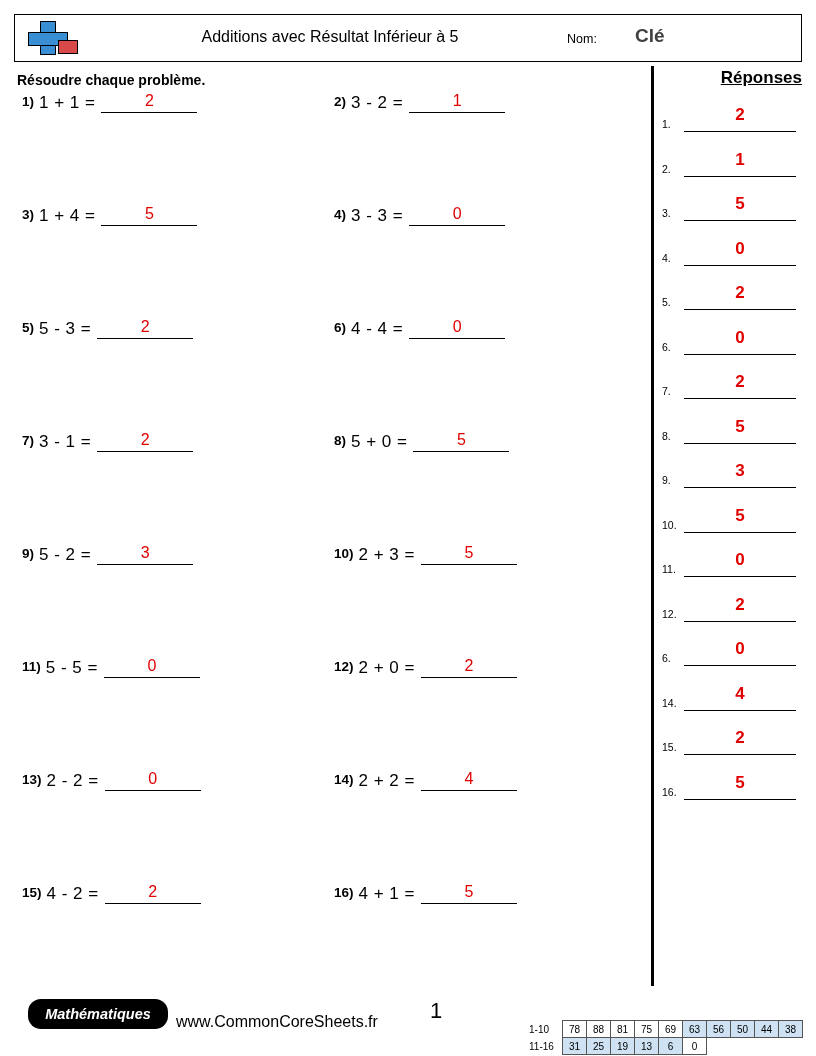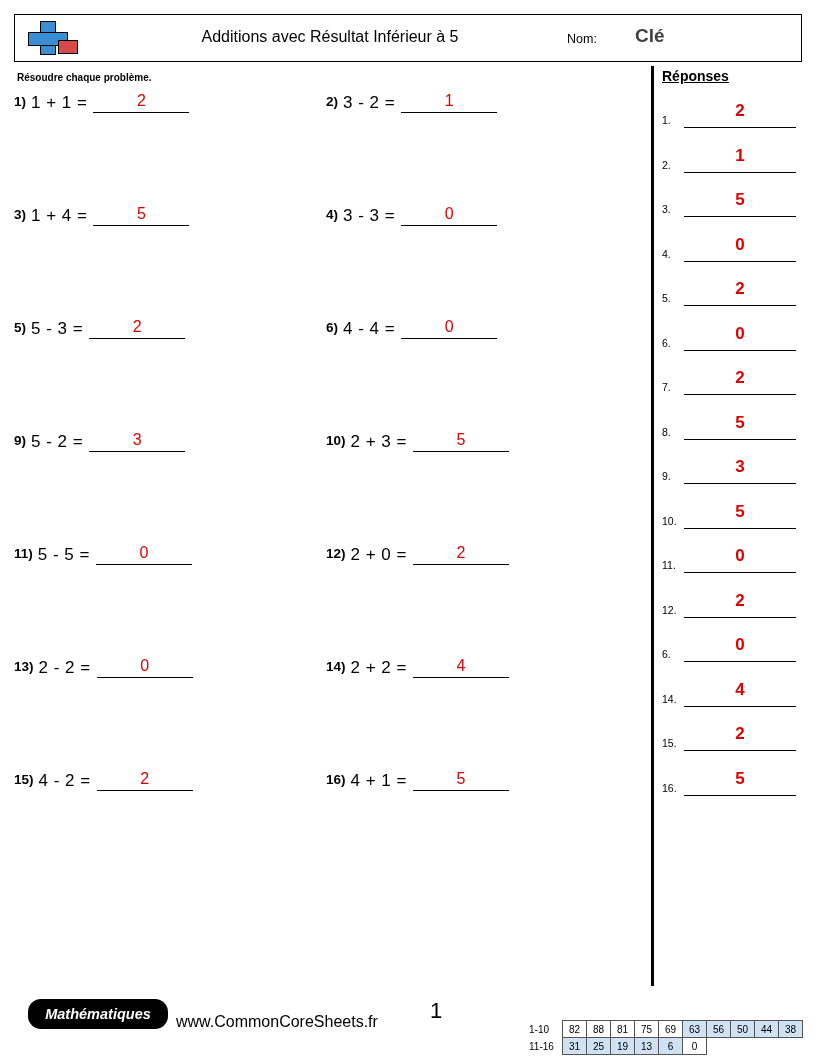--- a/index.html
+++ b/index.html
@@ -87,7 +87,7 @@
   .instruction {
     position: absolute;
     left: 17px; top: 72px;
-    font-size: 10px;
+    font-size: 14px;
     font-weight: bold;
   }
   

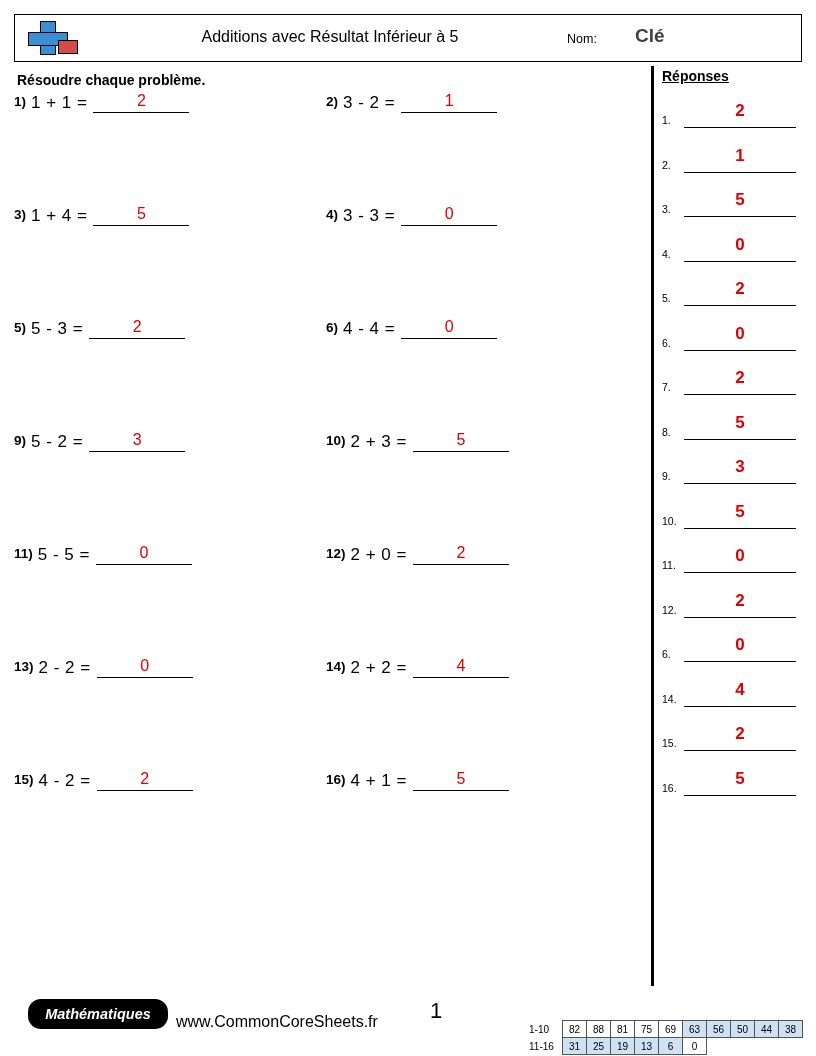--- a/index.html
+++ b/index.html
@@ -143,8 +143,8 @@
     width: 140px;
   }
   .answers-title {
-    text-align: left;
-    font-size: 14px;
+    text-align: right;
+    font-size: 17px;
     font-weight: bold;
     text-decoration: underline;
     margin-bottom: 12px;

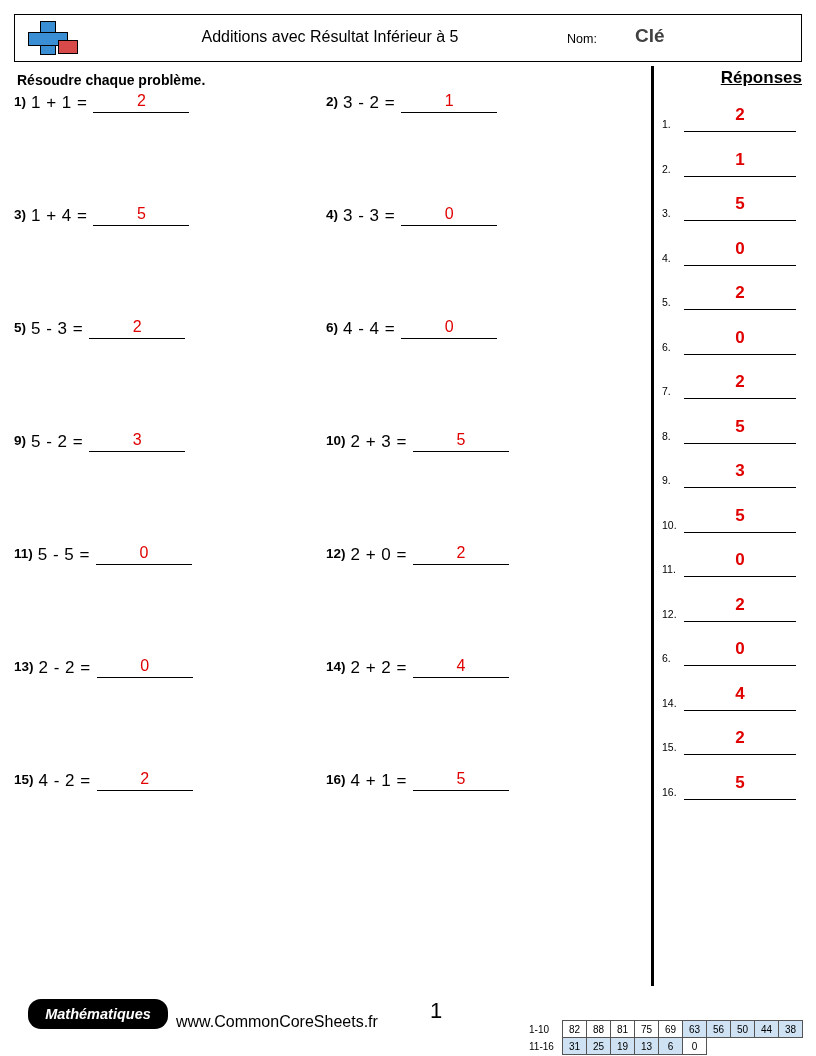--- a/index.html
+++ b/index.html
@@ -100,7 +100,7 @@
   
   .problems {
     position: absolute;
-    left: 6px; top: 92px;
+    left: 14px; top: 92px;
     width: 630px;
   }
   .prob-row {

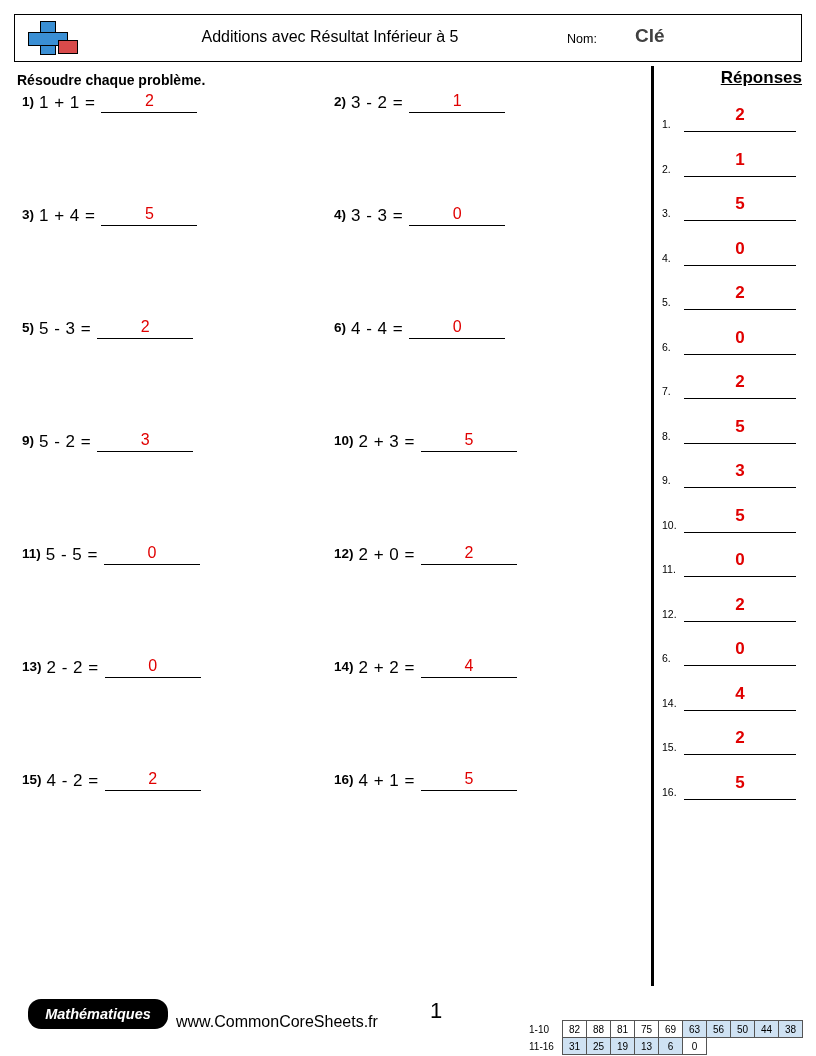--- a/index.html
+++ b/index.html
@@ -278,6 +278,14 @@
       </div>
     </div>
 
+    <div class="prob-row">
+      <div class="prob col0">
+        <span class="prob-num">7)</span><span class="prob-expr">3 - 1 =</span><span class="prob-answer">2</span>
+      </div>
+      <div class="prob col1">
+        <span class="prob-num">8)</span><span class="prob-expr">5 + 0 =</span><span class="prob-answer">5</span>
+      </div>
+    </div>
 
     <div class="prob-row">
       <div class="prob col0">

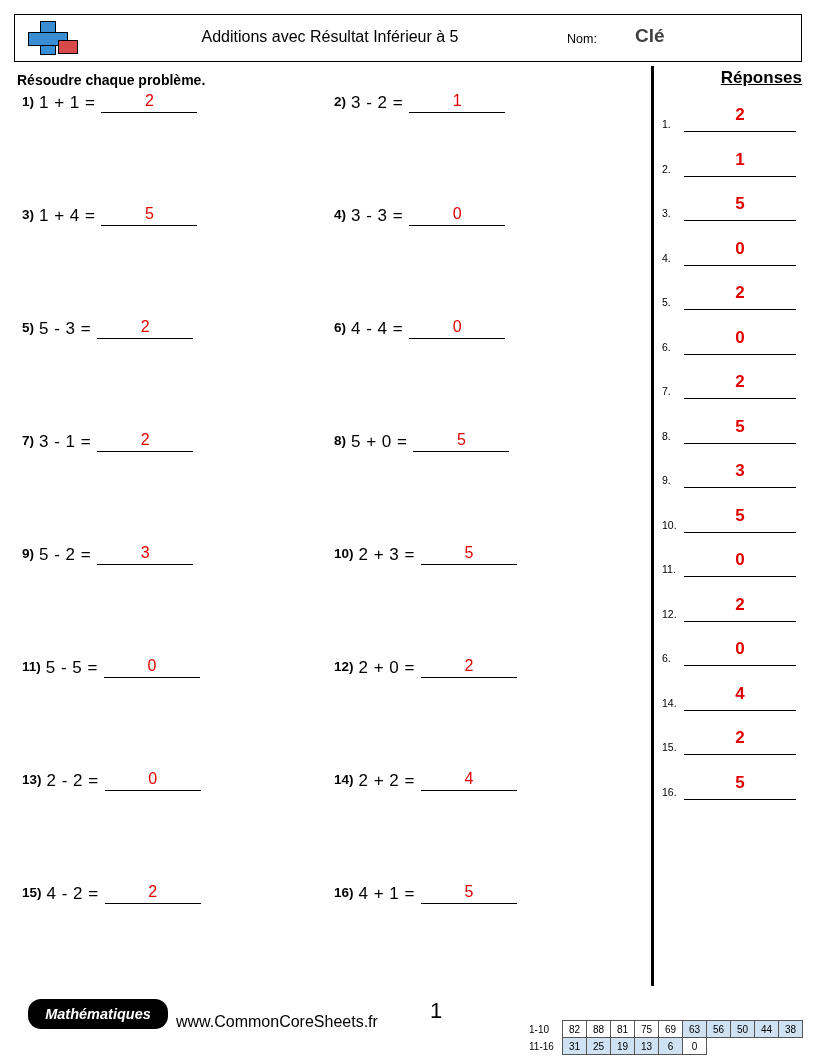--- a/index.html
+++ b/index.html
@@ -403,7 +403,7 @@
       <tbody>
           <tr>
         <td class="lbl">1-10</td>
-        <td>82</td>
+        <td>78</td>
         <td>88</td>
         <td>81</td>
         <td>75</td>

